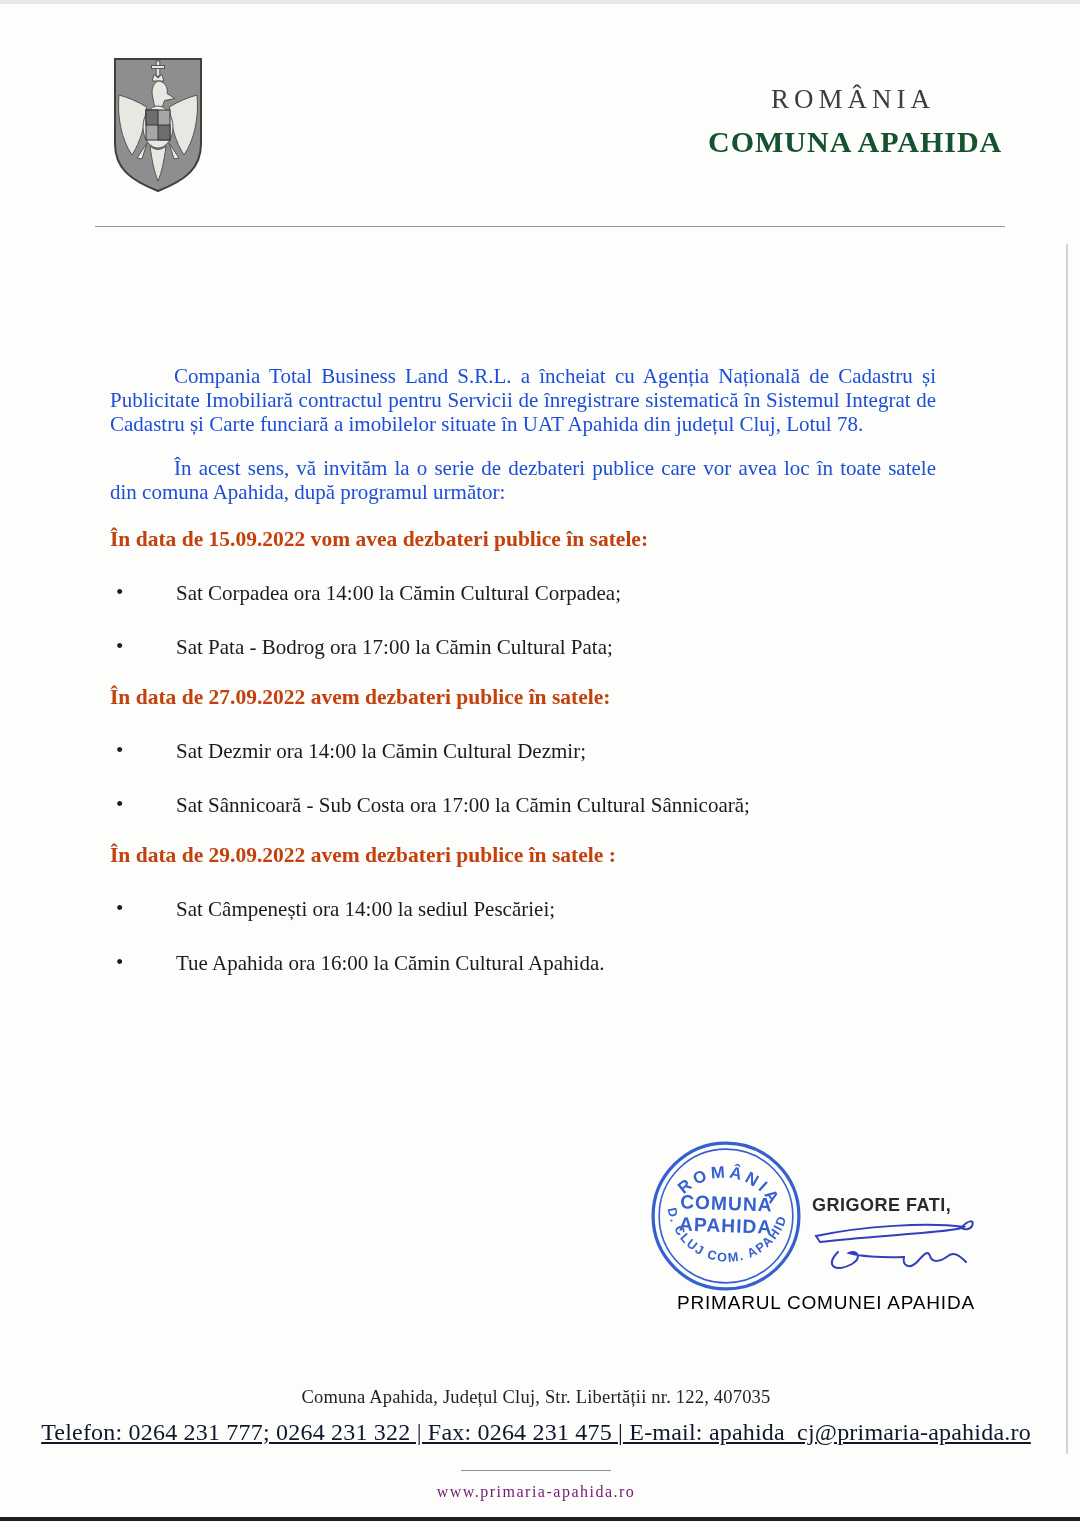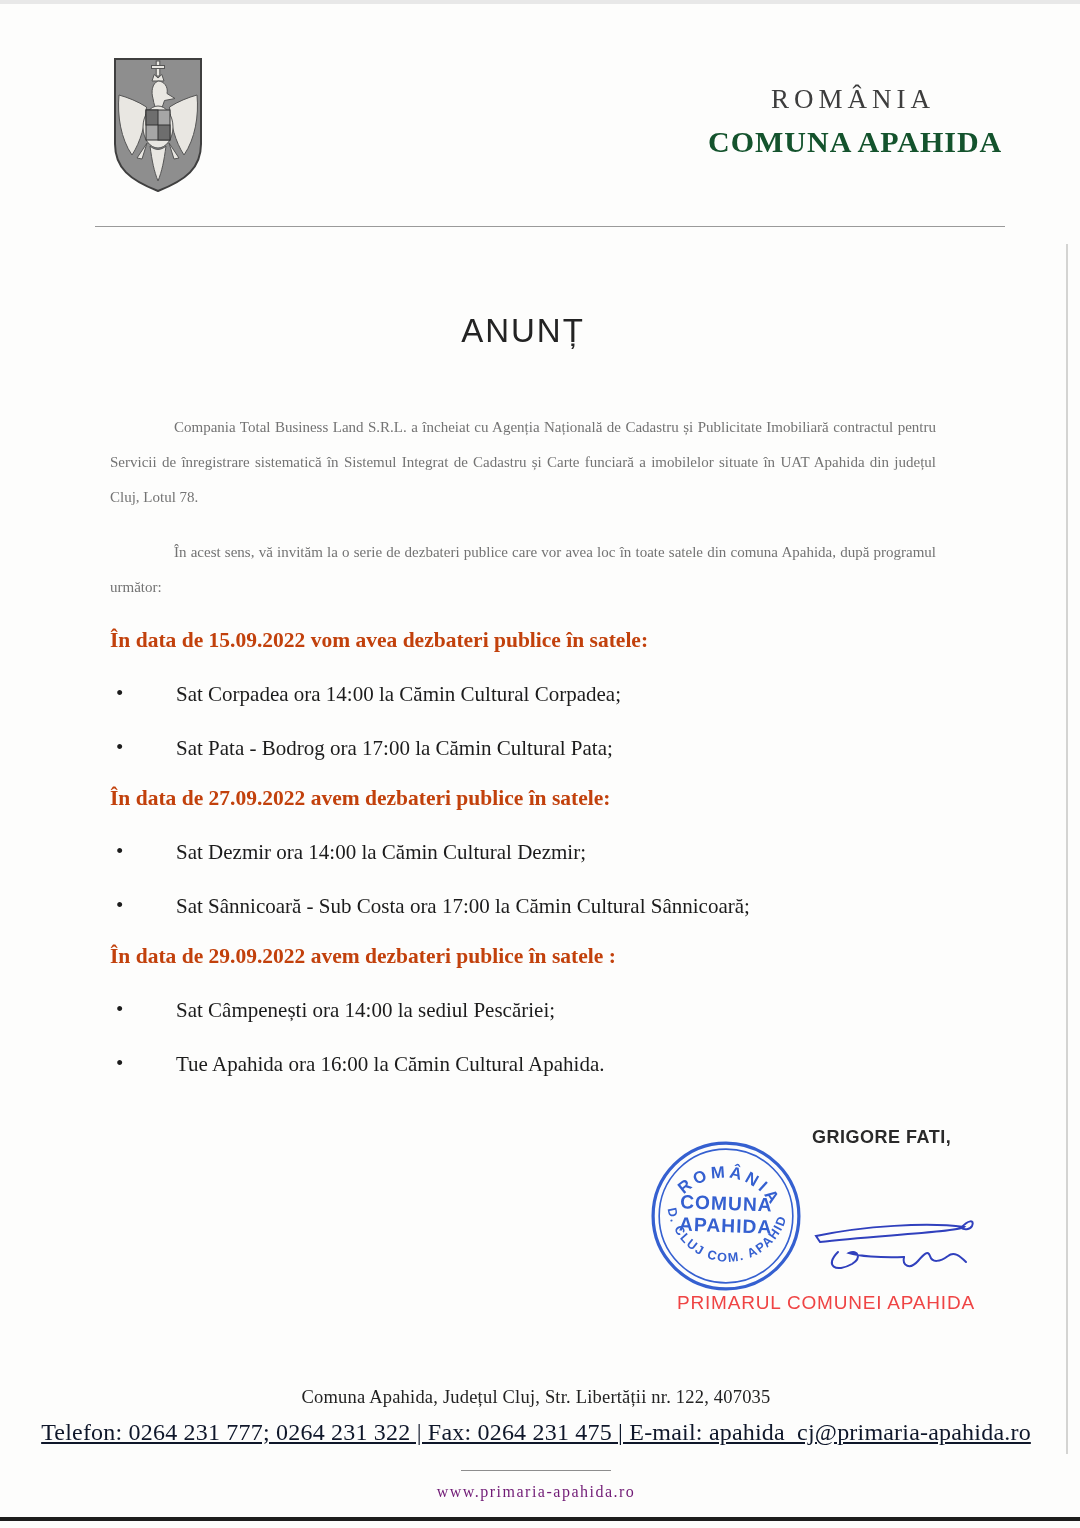--- a/index.html
+++ b/index.html
@@ -208,7 +208,6 @@
   <hr class="header-rule">
 
   <div class="content">
-    <h1 class="doc-title">ANUNȚ</h1>
 
     <p class="para p1">Compania Total Business Land S.R.L. a încheiat cu Agenția Națională de Cadastru și Publicitate Imobiliară contractul pentru Servicii de înregistrare sistematică în Sistemul Integrat de Cadastru și Carte funciară a imobilelor situate în UAT Apahida din județul Cluj, Lotul 78.</p>
     <p class="para p2">În acest sens, vă invităm la o serie de dezbateri publice care vor avea loc în toate satele din comuna Apahida, după programul următor:</p>

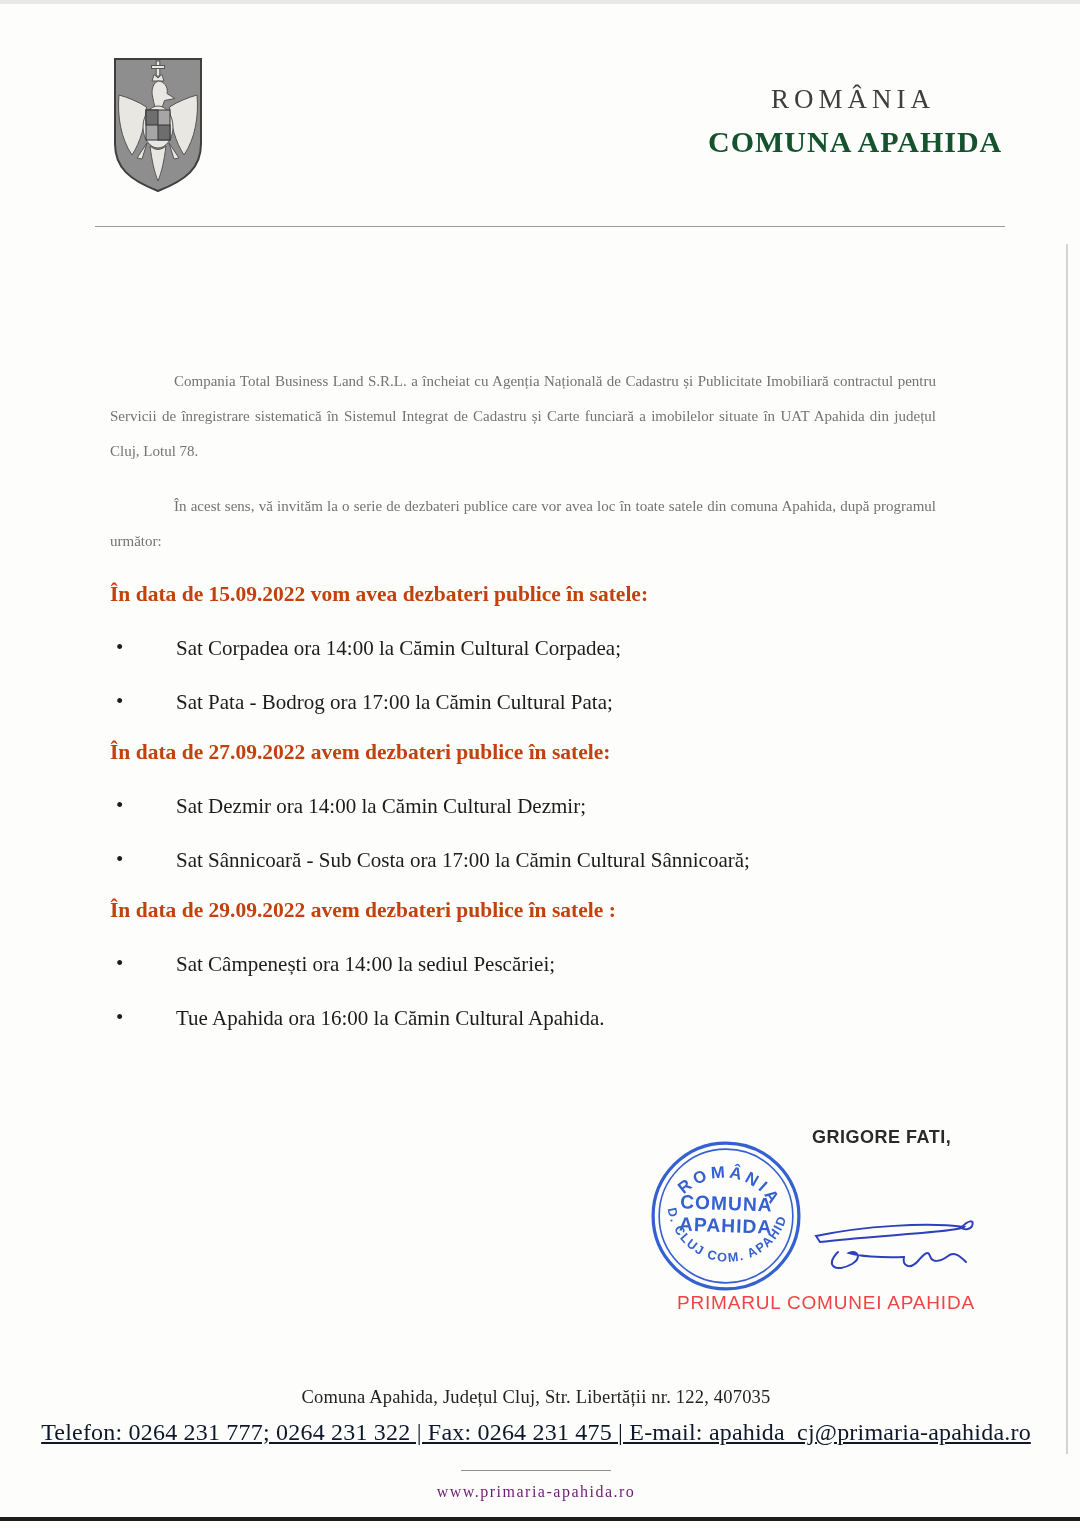--- a/index.html
+++ b/index.html
@@ -65,11 +65,11 @@
     color: #232323;
   }
   .para {
-    font-size: 15px;
-    line-height: 35px;
+    font-size: 21px;
+    line-height: 24px;
     text-align: justify;
     text-indent: 64px;
-    color: #737373;
+    color: #1d4ed8;
   }
   .para.p1 { margin-top: 60px; }
   .para.p2 { margin-top: 20px; }

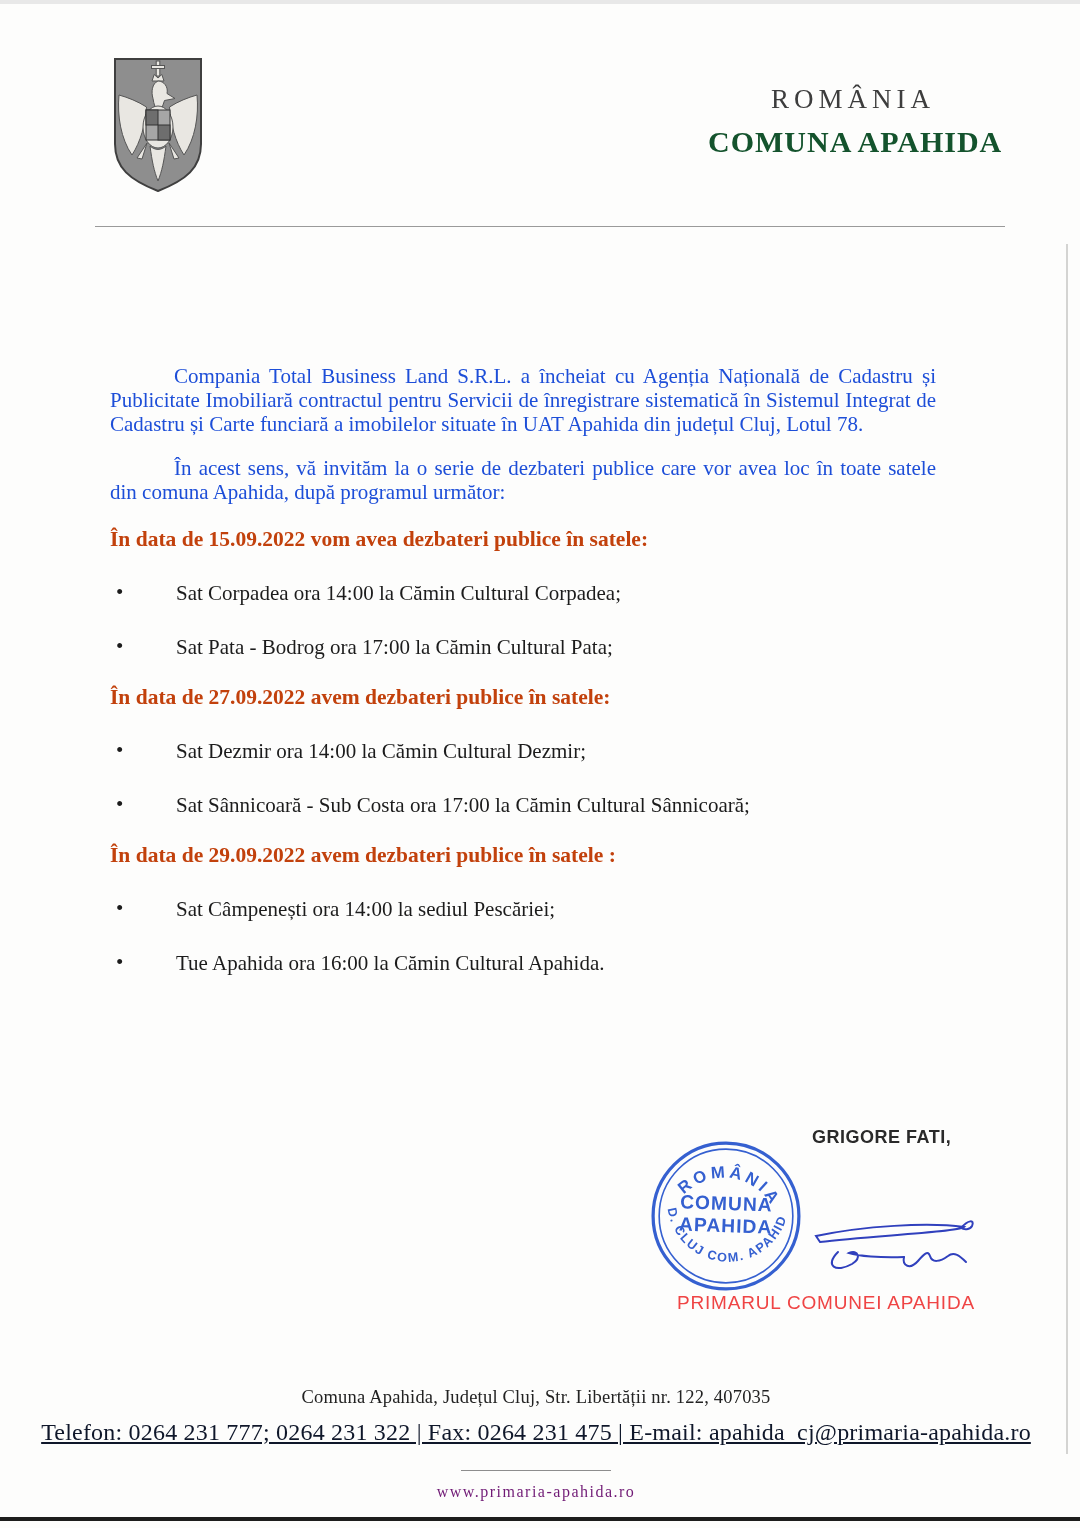--- a/index.html
+++ b/index.html
@@ -104,7 +104,7 @@
   }
   .signer-name {
     position: absolute;
-    left: 812px; top: 1123px;
+    left: 812px; top: 1191px;
     font-family: "Liberation Sans", sans-serif;
     font-size: 18px;
     font-weight: bold;

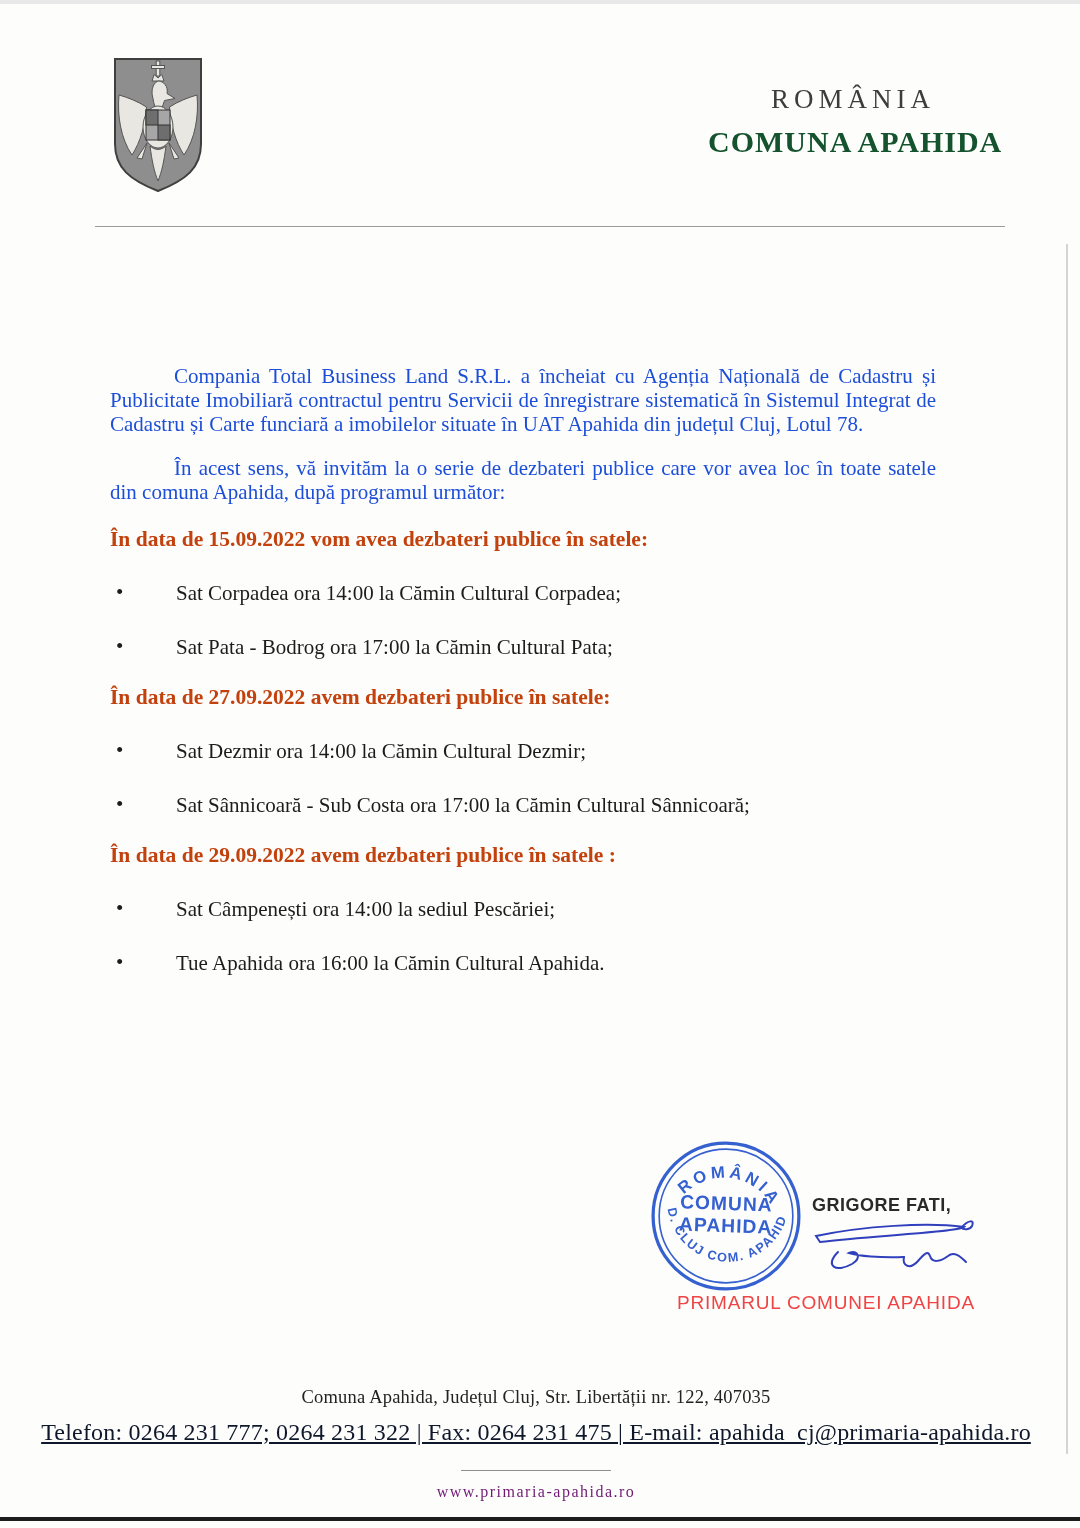--- a/index.html
+++ b/index.html
@@ -123,7 +123,7 @@
     font-family: "Liberation Sans", sans-serif;
     font-size: 19px;
     letter-spacing: 0.8px;
-    color: #ef4444;
+    color: #000000;
     white-space: nowrap;
     text-align: right;
   }

